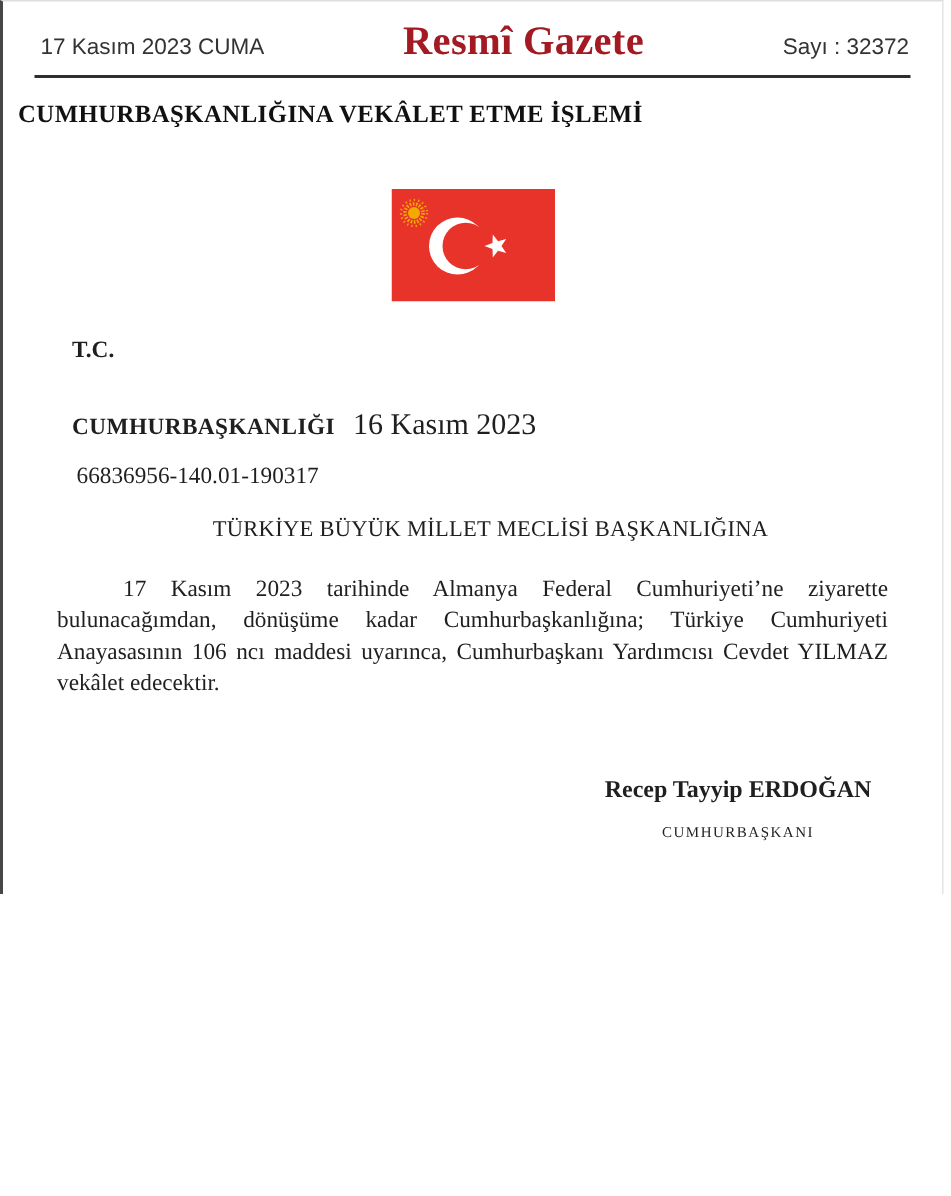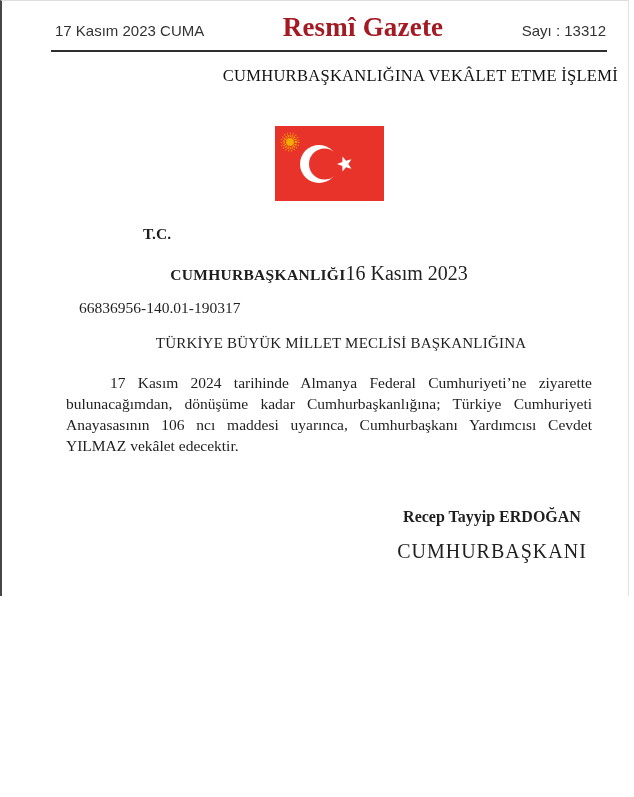--- a/index.html
+++ b/index.html
@@ -5,7 +5,7 @@
   html,body{margin:0;padding:0;background:#ffffff;}
   body{width:634px;height:797px;font-family:"Liberation Serif","DejaVu Serif",serif;color:var(--text,#1f1f1f);}
   .page{box-sizing:border-box;width:629px;height:596px;background:#fff;
-        border-left:2px solid #474747;border-top:1px solid #dedede;border-right:1px solid #e4e4e4;padding-left:28px;}
+        border-left:2px solid #474747;border-top:1px solid #dedede;border-right:1px solid #e4e4e4;}
   
   .gz-header{display:flex;align-items:baseline;justify-content:space-between;
              padding:11px 22px 0 25px;}

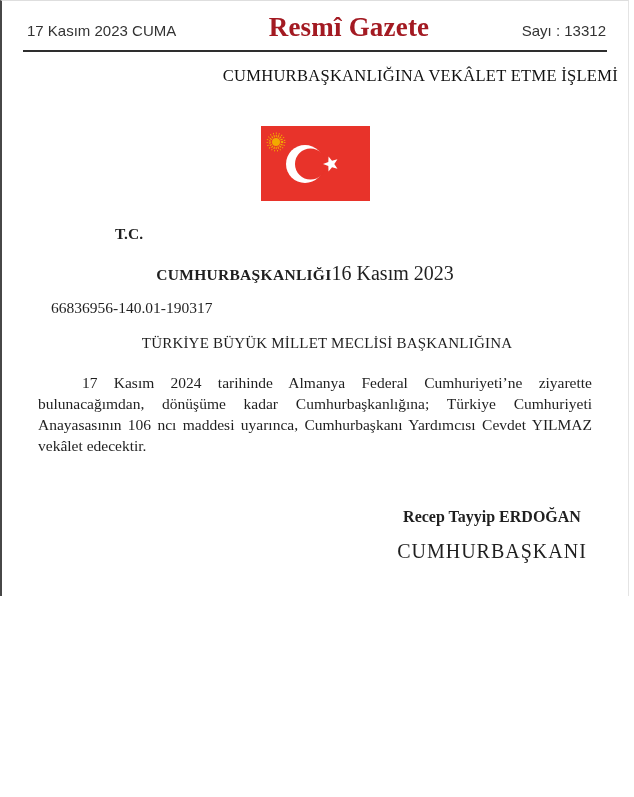--- a/index.html
+++ b/index.html
@@ -48,7 +48,7 @@
   <header class="gz-header">
     <span class="hmeta">17 Kasım 2023 CUMA</span>
     <span class="masthead">Resmî Gazete</span>
-    <span class="hmeta">Sayı : 13312</span>
+    <span class="hmeta">Sayı : 32372</span>
   </header>
 
   <div class="rule"></div>

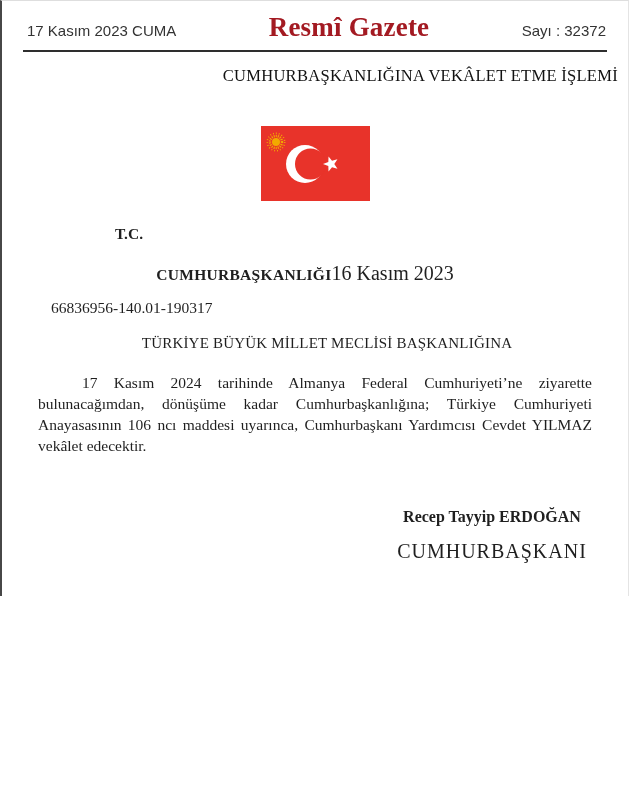--- a/index.html
+++ b/index.html
@@ -13,7 +13,7 @@
   .masthead{font-size:27px;font-weight:bold;color:var(--masthead-red,#a31a22);letter-spacing:0.2px;}
   .rule{margin:7px 21px 0 21px;border-top:2px solid var(--rule,#2e2e2e);}
   
-  .doc-title{margin:14px 10px 0 10px;text-align:right;font-size:16.5px;font-weight:normal;
+  .doc-title{margin:14px 10px 0 10px;text-align:left;font-size:16.5px;font-weight:bold;
              letter-spacing:0.3px;color:#111;}
   
   .flag-wrap{margin-top:40px;text-align:center;line-height:0;}

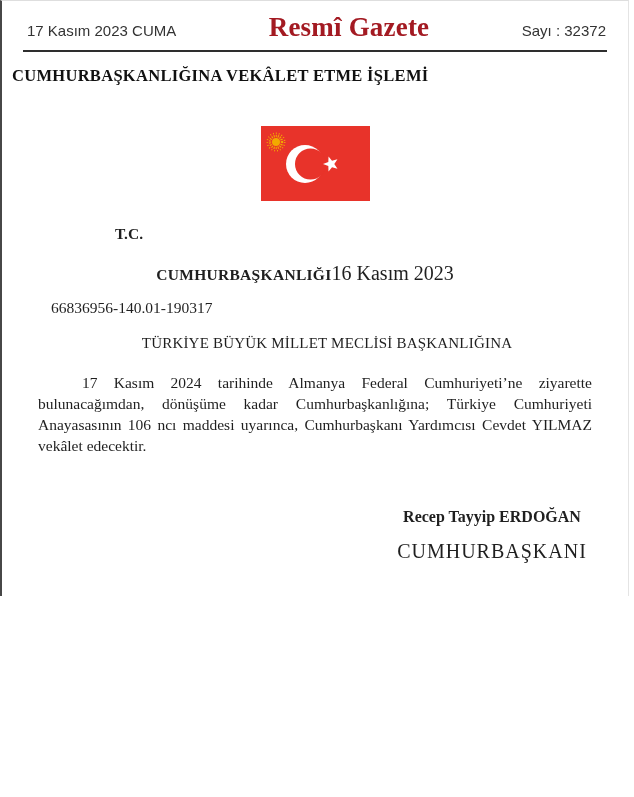--- a/index.html
+++ b/index.html
@@ -23,7 +23,7 @@
   .sun-stroke{stroke:var(--sun-gold,#f2a900);fill:none;}
   
   .sender{margin-top:24px;font-size:15.5px;}
-  .tc{width:162px;margin-left:46px;text-align:center;font-weight:bold;}
+  .tc{width:162px;margin-left:46px;font-weight:bold;}
   .sender-row{display:flex;justify-content:center;align-items:baseline;
               padding-right:66px;margin-top:19px;}
   .inst{margin-left:46px;font-weight:bold;letter-spacing:0.3px;}

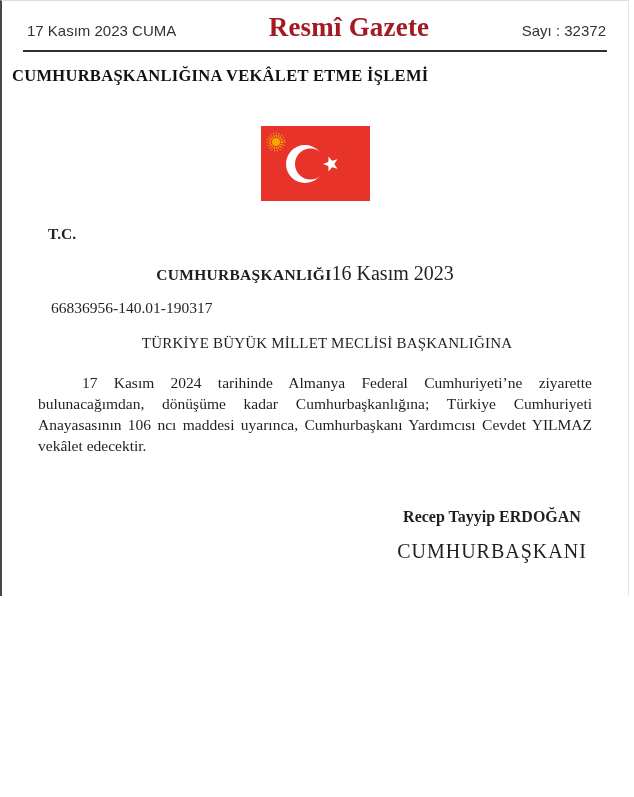--- a/index.html
+++ b/index.html
@@ -24,8 +24,8 @@
   
   .sender{margin-top:24px;font-size:15.5px;}
   .tc{width:162px;margin-left:46px;font-weight:bold;}
-  .sender-row{display:flex;justify-content:center;align-items:baseline;
-              padding-right:66px;margin-top:19px;}
+  .sender-row{display:flex;justify-content:flex-start;align-items:baseline;
+              padding-right:66px;margin-top:29px;gap:12px;}
   .inst{margin-left:46px;font-weight:bold;letter-spacing:0.3px;}
   .sdate{font-size:20px;}
   .refnum{margin-left:49px;margin-top:14px;}

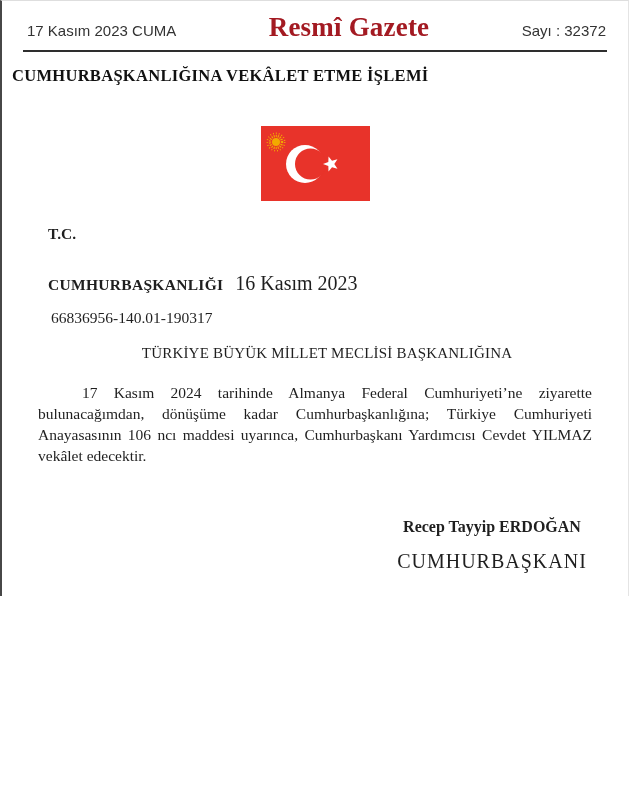--- a/index.html
+++ b/index.html
@@ -82,7 +82,7 @@
 
   <div class="addressee">TÜRKİYE BÜYÜK MİLLET MECLİSİ BAŞKANLIĞINA</div>
 
-  <p class="body-par">17 Kasım 2024 tarihinde Almanya Federal Cumhuriyeti’ne ziyarette bulunacağımdan, dönüşüme kadar Cumhurbaşkanlığına; Türkiye Cumhuriyeti Anayasasının 106 ncı maddesi uyarınca, Cumhurbaşkanı Yardımcısı Cevdet YILMAZ vekâlet edecektir.</p>
+  <p class="body-par">17 Kasım 2023 tarihinde Almanya Federal Cumhuriyeti’ne ziyarette bulunacağımdan, dönüşüme kadar Cumhurbaşkanlığına; Türkiye Cumhuriyeti Anayasasının 106 ncı maddesi uyarınca, Cumhurbaşkanı Yardımcısı Cevdet YILMAZ vekâlet edecektir.</p>
 
 
   <div class="signature">

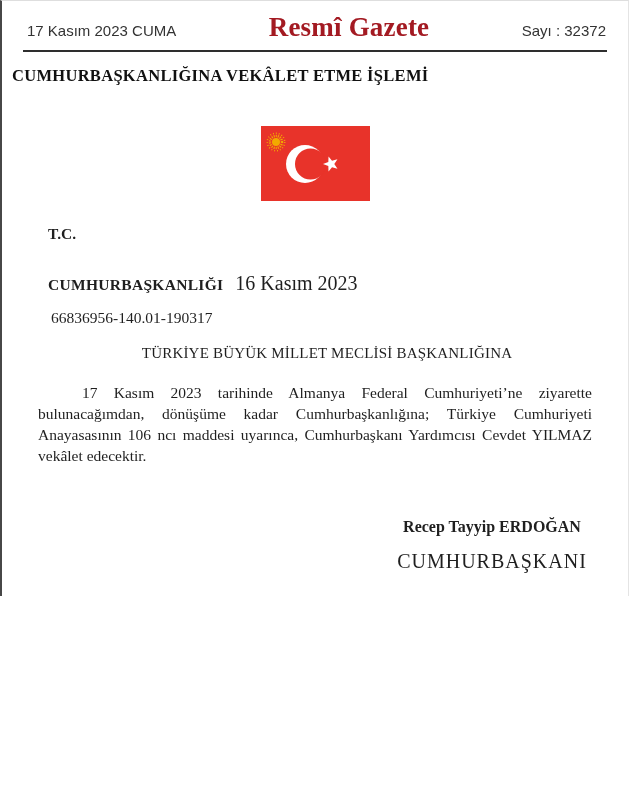--- a/index.html
+++ b/index.html
@@ -38,7 +38,7 @@
   
   .signature{width:220px;margin:52px 26px 0 auto;text-align:center;}
   .sig-name{font-size:16px;font-weight:bold;}
-  .sig-title{margin-top:14px;font-size:20px;letter-spacing:1px;}
+  .sig-title{margin-top:14px;font-size:10px;letter-spacing:1px;}
 </style>
 </head>
 <body>

